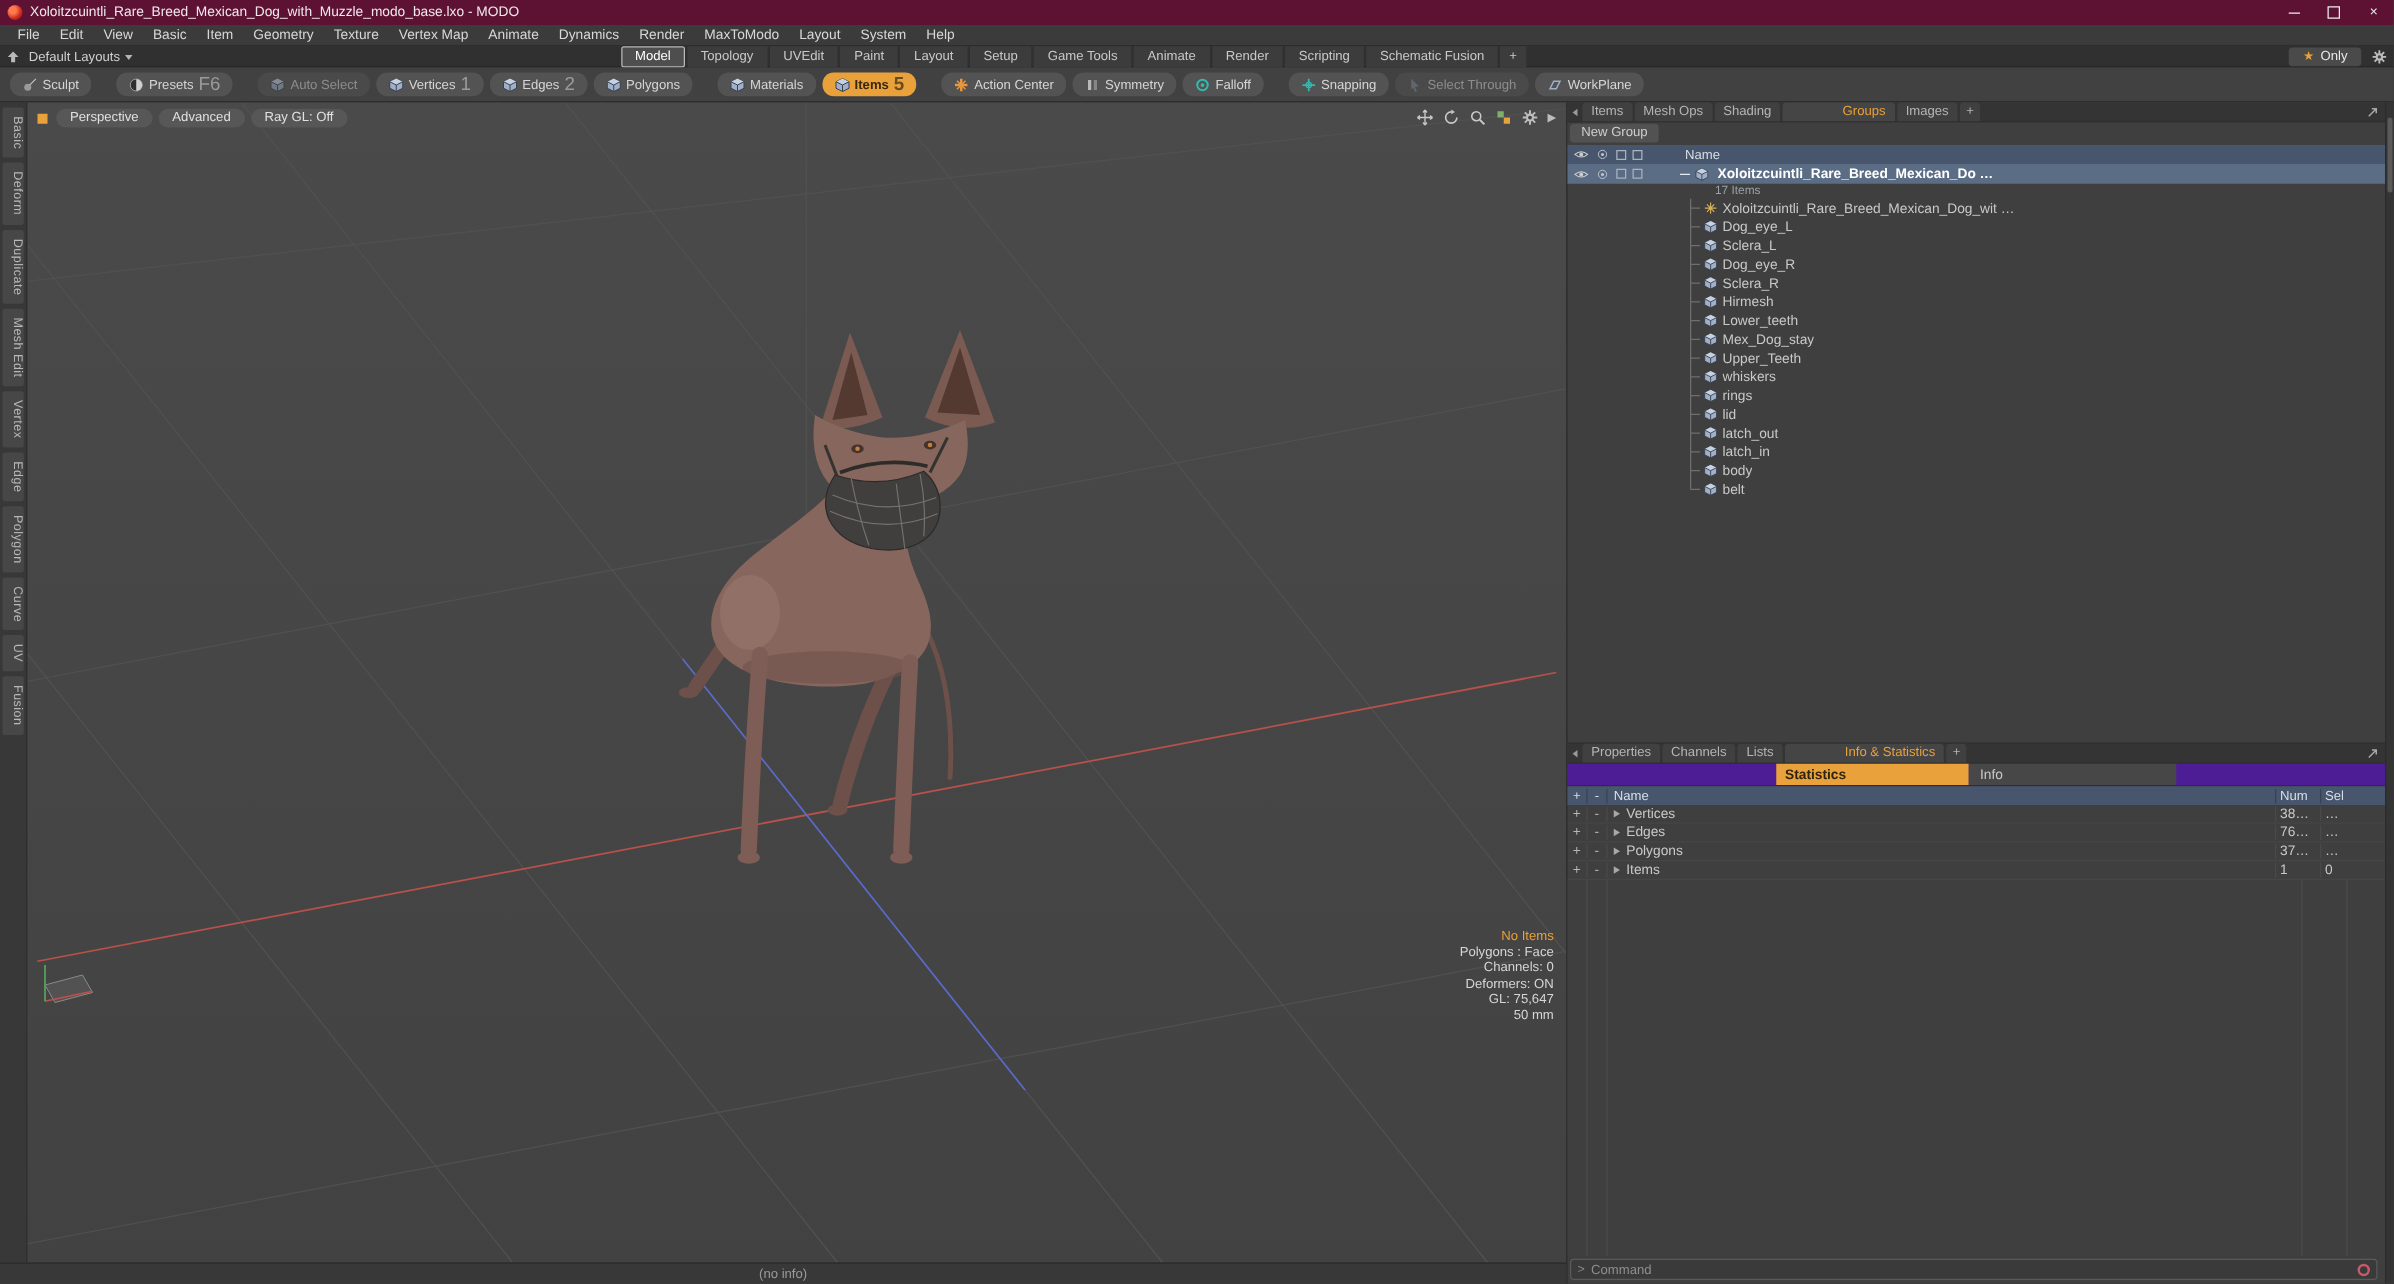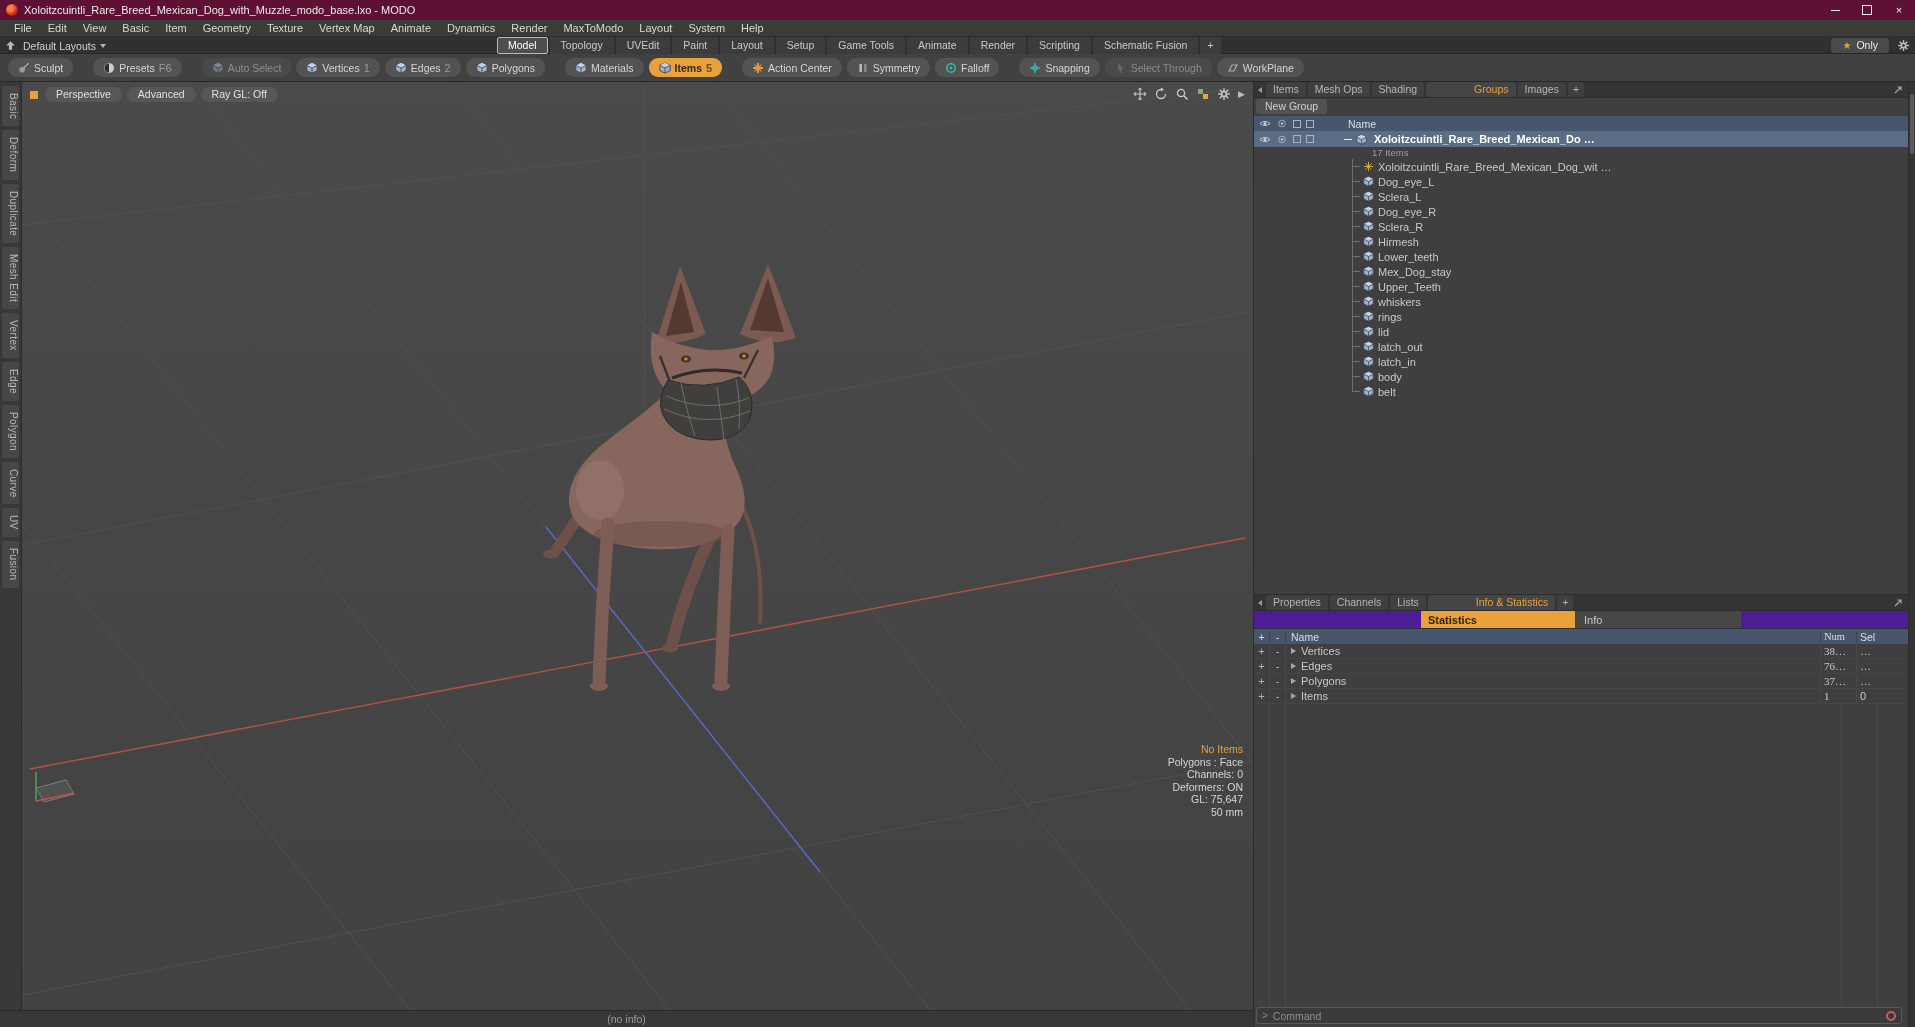--- a/index.html
+++ b/index.html
@@ -46,7 +46,7 @@
     border-radius:9px; color:#d6d6d6; font-size:10.5px; white-space:nowrap; }
   .tbtn.dim { opacity:.5; }
   .tbtn.sel { background:#e8a13b; color:#39280e; font-weight:bold; }
-  .tbtn .key { color:#9a9a9a; font-size:11px; }
+  .tbtn .key { color:#9a9a9a; font-size:15px; }
   .tbtn.sel .key { color:#6b4d1d; }
   .ti { width:12px; height:12px; flex:none; }
 

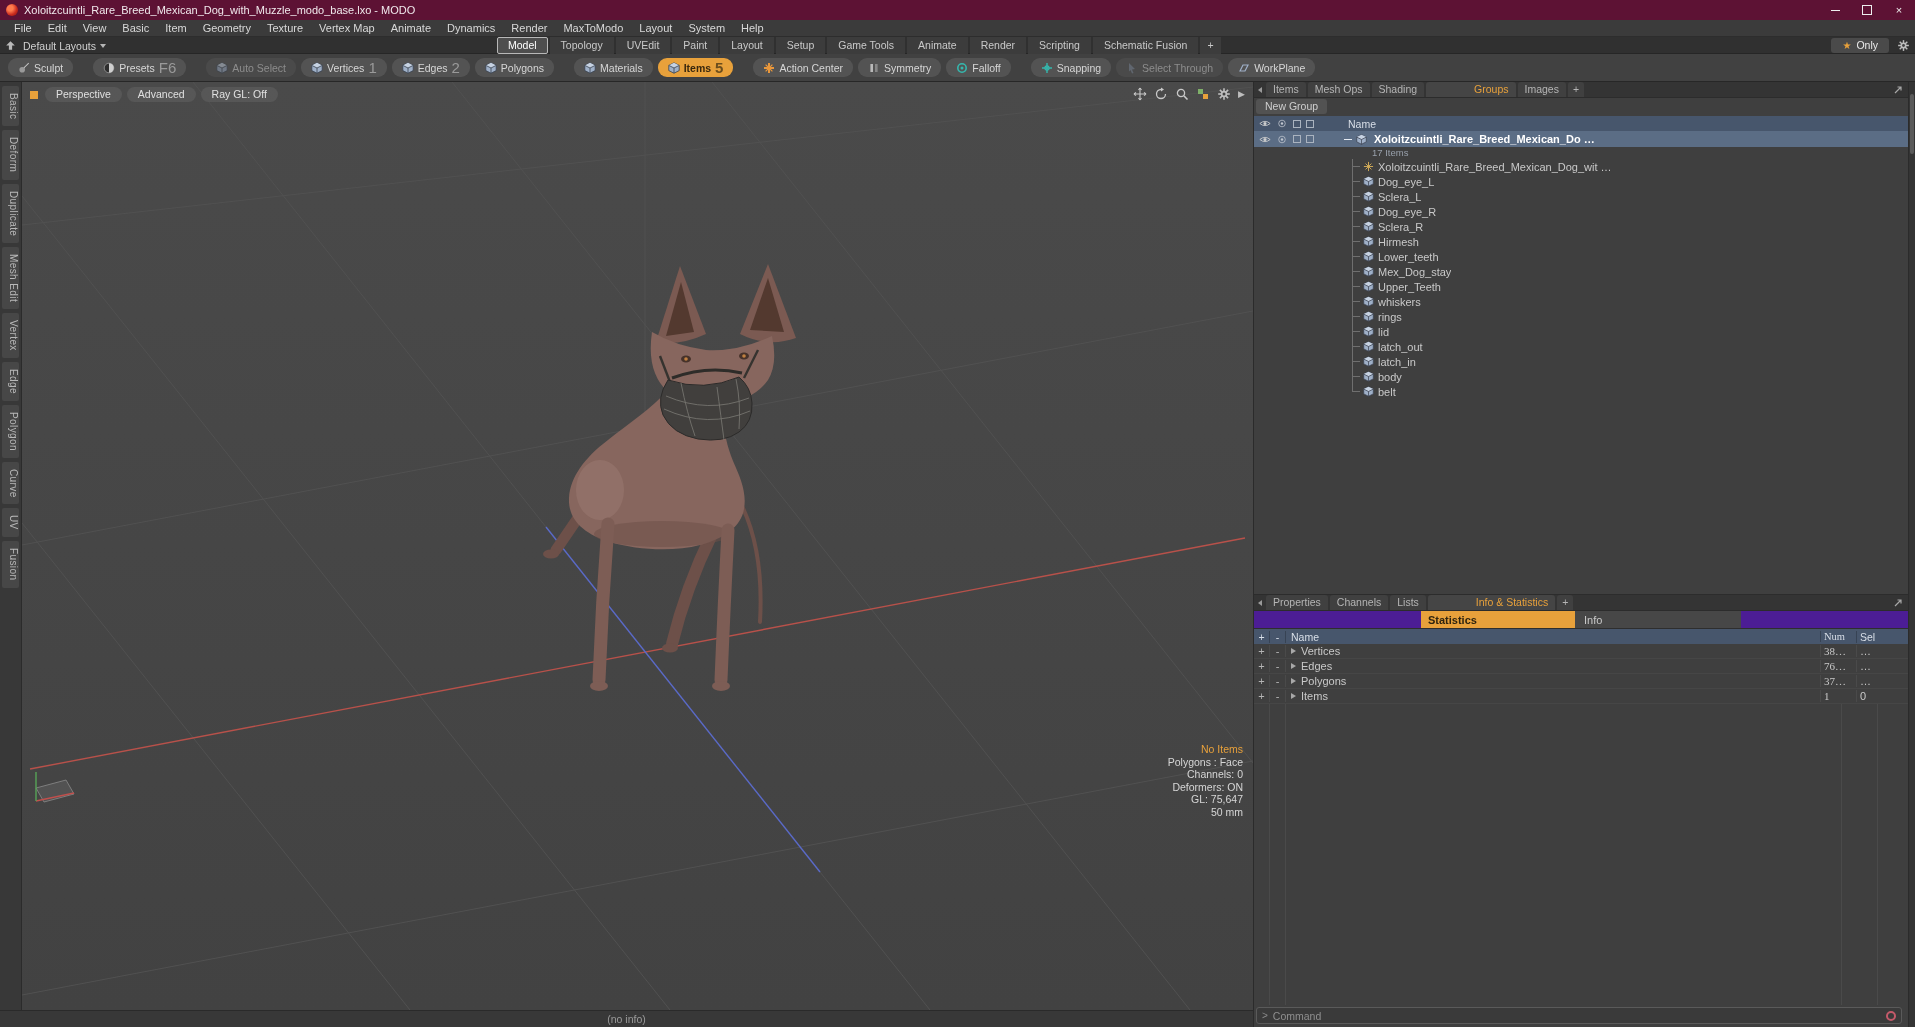--- a/index.html
+++ b/index.html
@@ -109,7 +109,7 @@
   .shead { height:15px; background:#47566c; color:#d9dfe8; font-size:10.5px; display:flex; align-items:center; flex:none; }
   .c-plus, .c-minus { width:16px; text-align:center; flex:none; border-right:1px solid rgba(0,0,0,.22); }
   .c-name { flex:1; padding-left:5px; display:flex; align-items:center; gap:5px; overflow:hidden; }
-  .c-num { width:36px; flex:none; border-left:1px solid rgba(0,0,0,.22); padding-left:3px; overflow:hidden; white-space:nowrap;font-family:Liberation Serif, serif; }
+  .c-num { width:36px; flex:none; border-left:1px solid rgba(0,0,0,.22); padding-left:3px; overflow:hidden; white-space:nowrap; }
   .c-sel { width:52px; flex:none; border-left:1px solid rgba(0,0,0,.22); padding-left:3px; overflow:hidden; white-space:nowrap; }
   .srow { height:15px; display:flex; align-items:center; color:#c9c9c9; border-bottom:1px solid #464646; flex:none; }
   .srow .c-plus, .srow .c-minus { color:#b5b5b5; border-right:1px solid #4a4a4a; }

